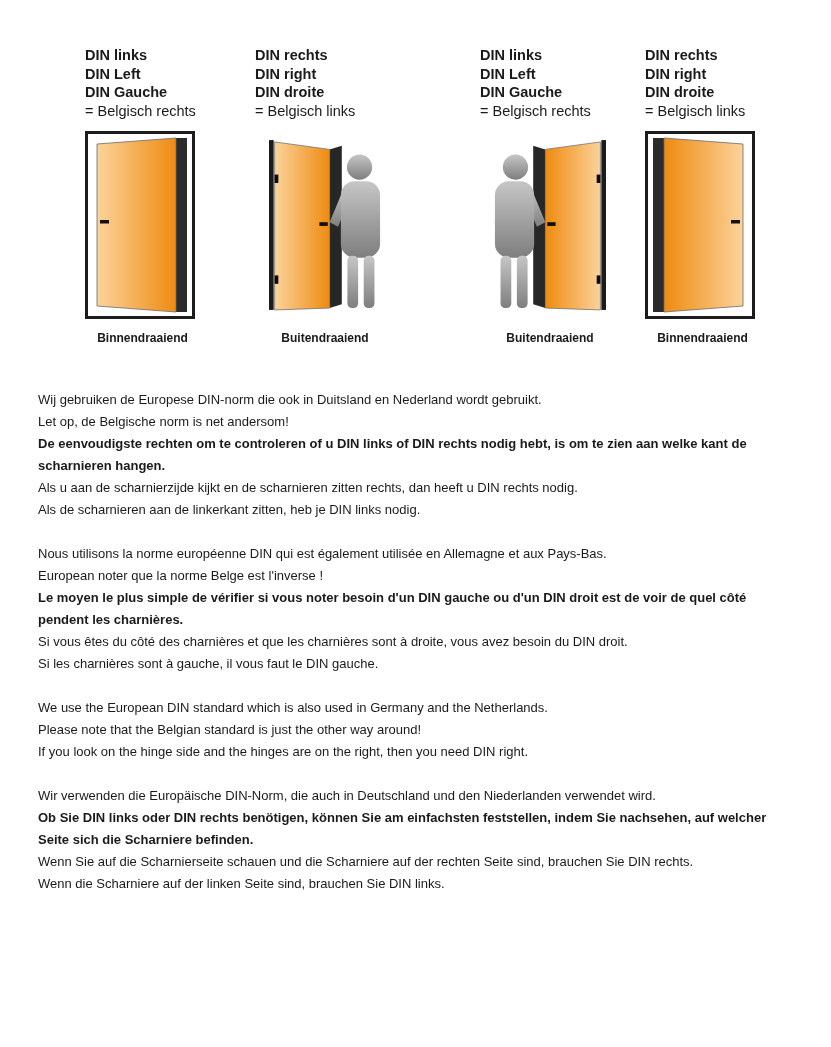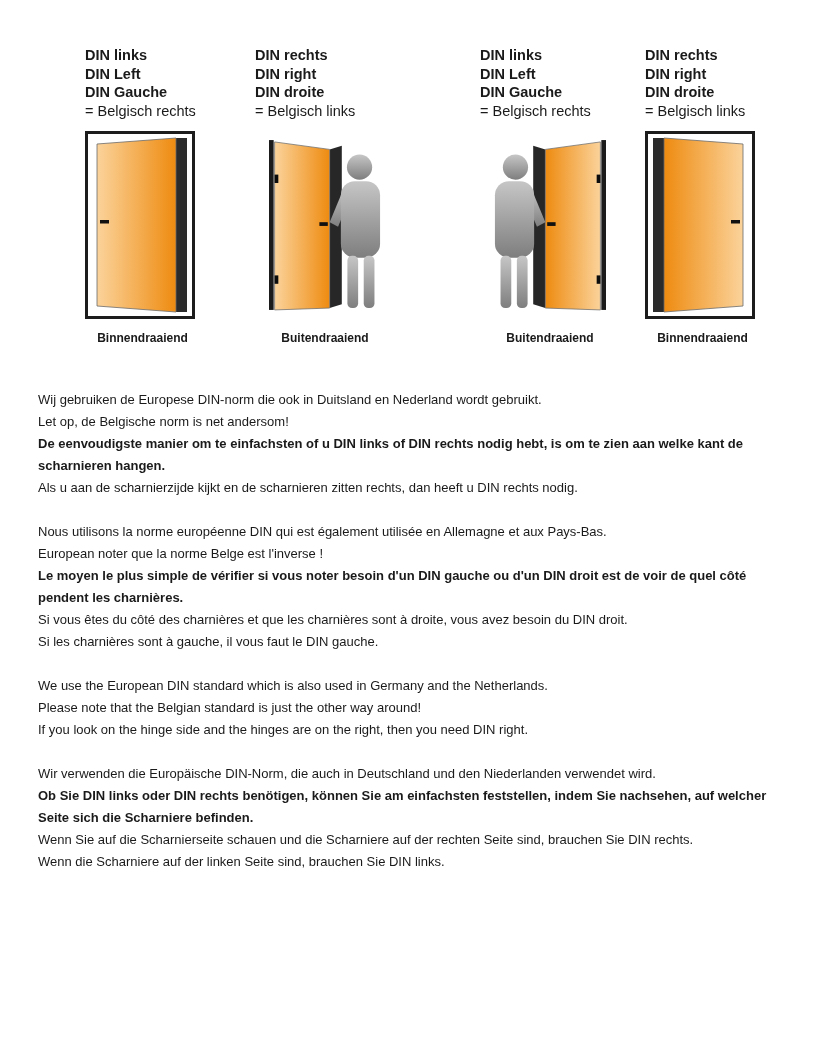--- a/index.html
+++ b/index.html
@@ -159,7 +159,7 @@
     <div class="section">
       <div class="line">Wij gebruiken de Europese DIN-norm die ook in Duitsland en Nederland wordt gebruikt.</div>
       <div class="line">Let op, de Belgische norm is net andersom!</div>
-      <div class="line bold">De eenvoudigste manier om te einfachsten of u DIN links of DIN rechts nodig hebt, is om te zien aan welke kant de scharnieren hangen.</div>
+      <div class="line bold">De eenvoudigste rechten om te controleren of u DIN links of DIN rechts nodig hebt, is om te zien aan welke kant de scharnieren hangen.</div>
       <div class="line">Als u aan de scharnierzijde kijkt en de scharnieren zitten rechts, dan heeft u DIN rechts nodig.</div>
     </div>
 

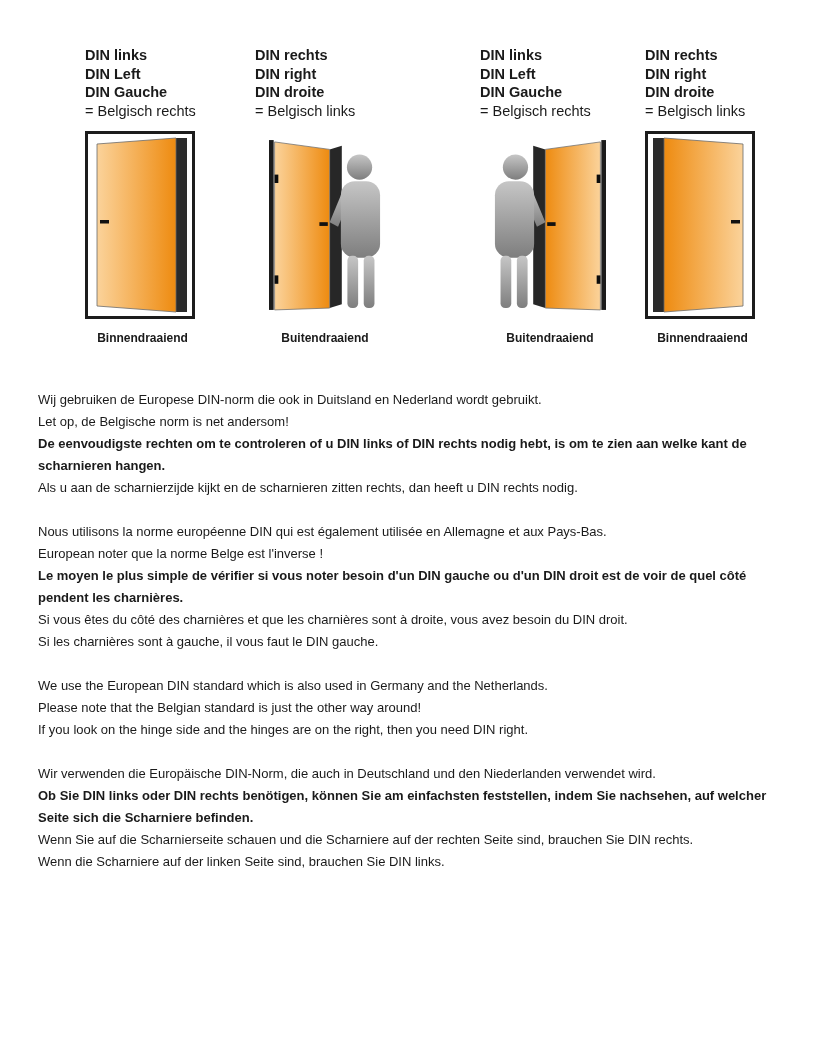--- a/index.html
+++ b/index.html
@@ -161,6 +161,7 @@
       <div class="line">Let op, de Belgische norm is net andersom!</div>
       <div class="line bold">De eenvoudigste rechten om te controleren of u DIN links of DIN rechts nodig hebt, is om te zien aan welke kant de scharnieren hangen.</div>
       <div class="line">Als u aan de scharnierzijde kijkt en de scharnieren zitten rechts, dan heeft u DIN rechts nodig.</div>
+      <div class="line">Als de scharnieren aan de linkerkant zitten, heb je DIN links nodig.</div>
     </div>
 
     <div class="section">

